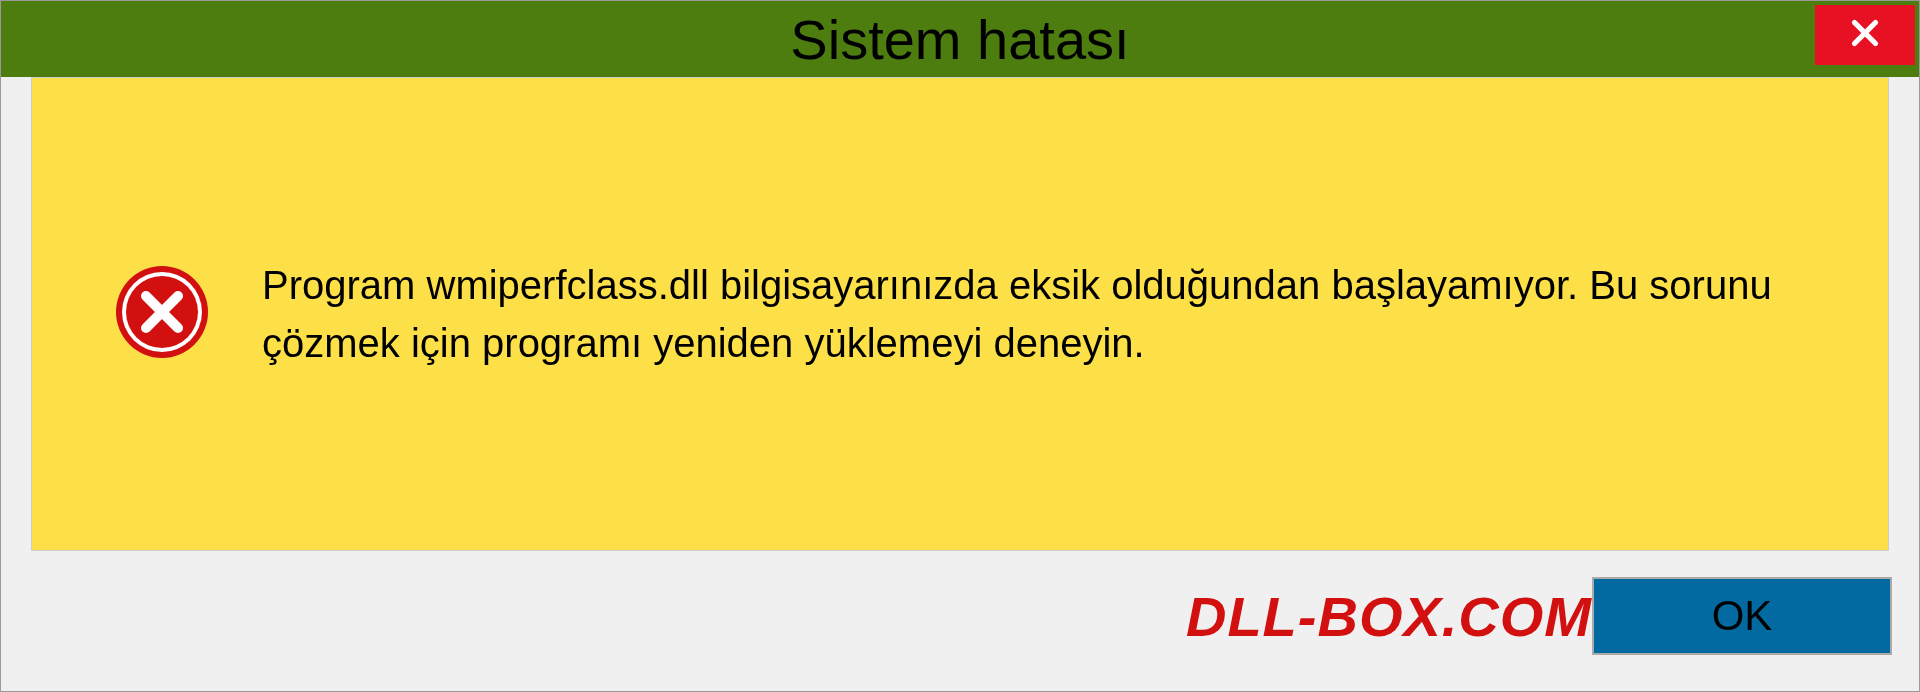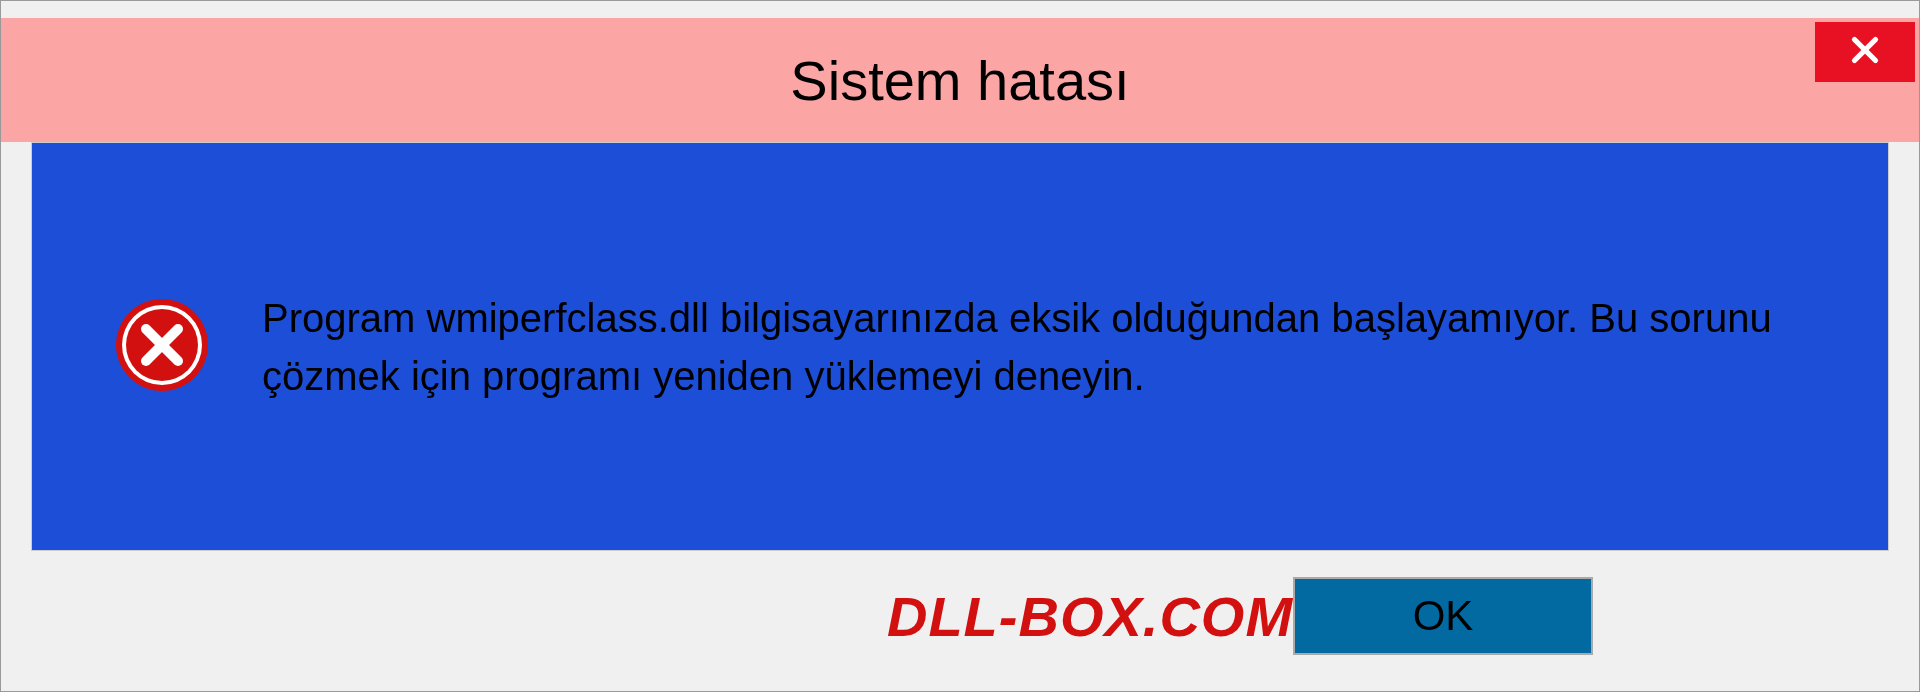--- a/index.html
+++ b/index.html
@@ -25,13 +25,12 @@
       flex-direction: column;
     }
     .titlebar {
-      height: 124px;
+      height: 76px;
       display: flex;
       align-items: center;
       justify-content: center;
       position: relative;
-      background: #fca5a5;
-      margin-top: 17px;
+      background: #4d7c0f;
     }
     .titlebar-title {
       font-size: 56px;

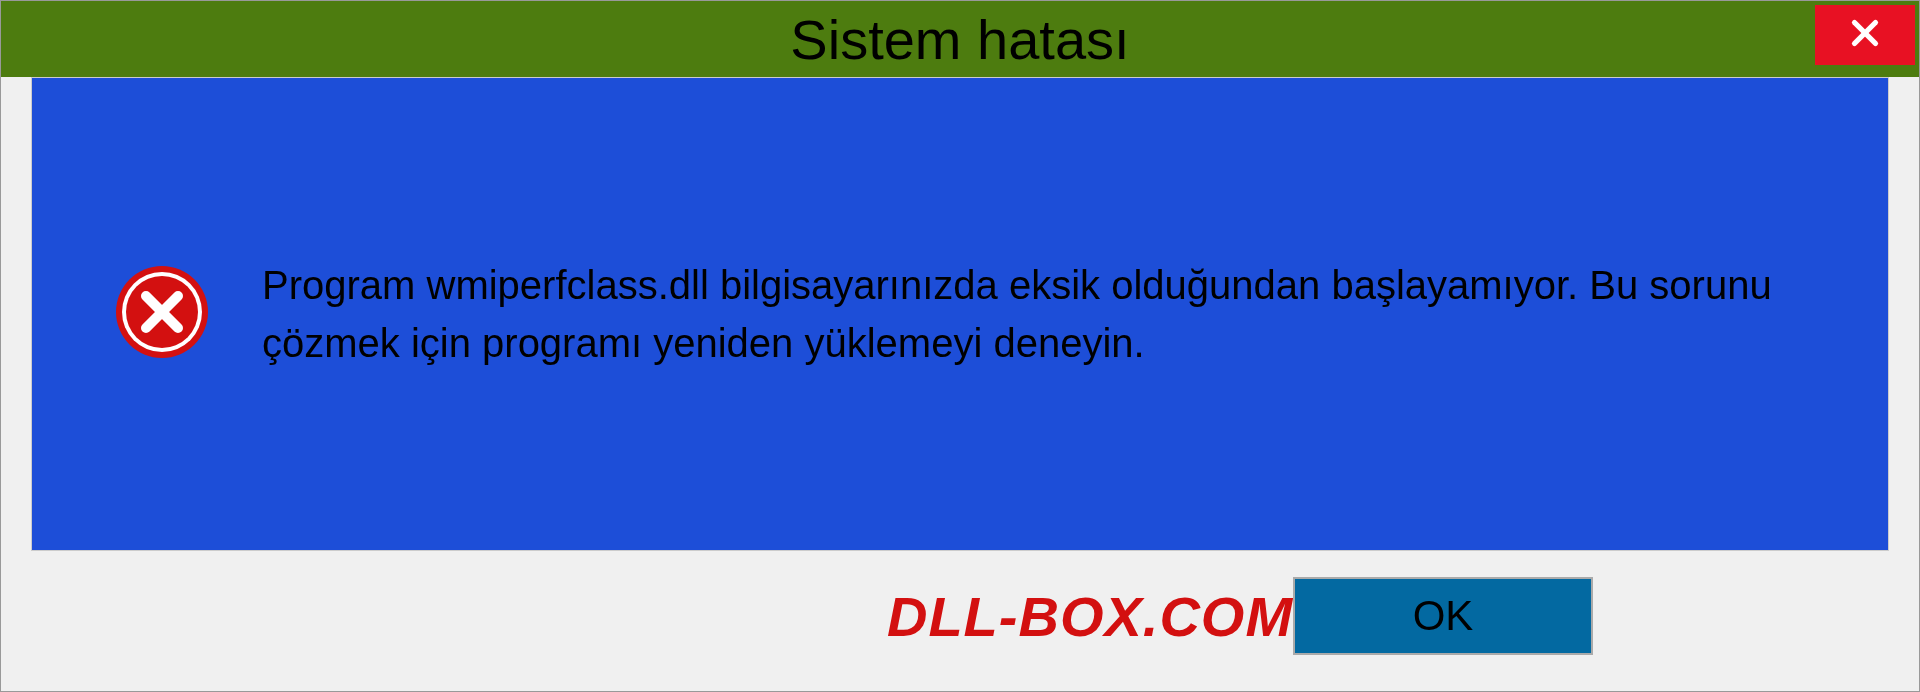--- a/index.html
+++ b/index.html
@@ -56,7 +56,7 @@
     .content-area {
       flex: 1;
       margin: 0 30px 20px 30px;
-      background: #1d4ed8;
+      background: #fde047;
       border: 1px solid #ccc;
       display: flex;
       align-items: center;

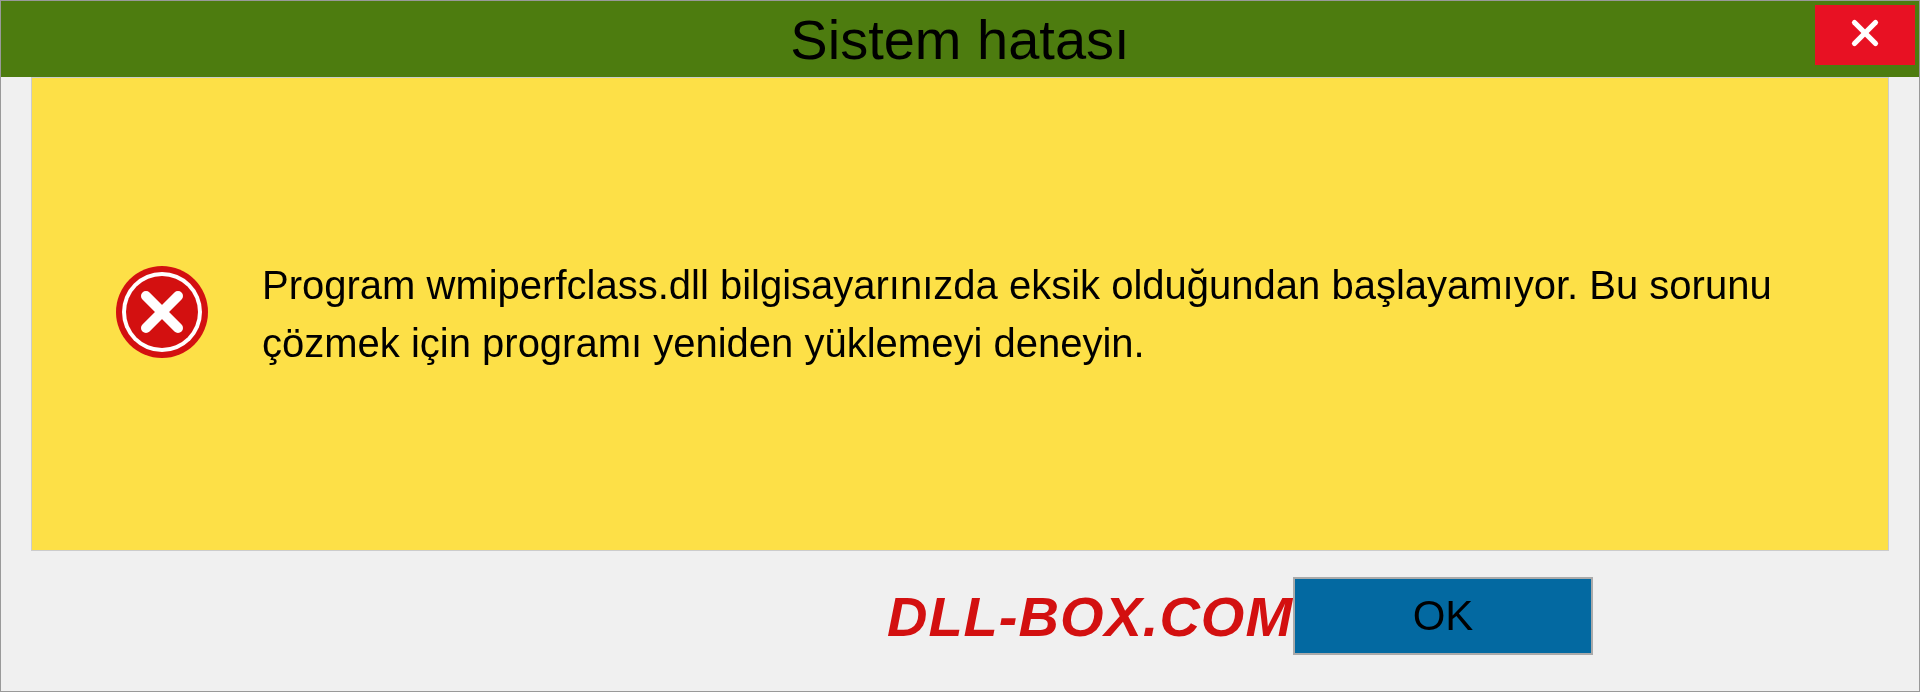--- a/index.html
+++ b/index.html
@@ -80,8 +80,8 @@
       height: 120px;
       display: flex;
       align-items: center;
-      justify-content: center;
-      padding: 0 60px 30px 60px;
+      justify-content: flex-end;
+      padding: 0 27px 30px 60px;
     }
     .watermark {
       font-size: 56px;

